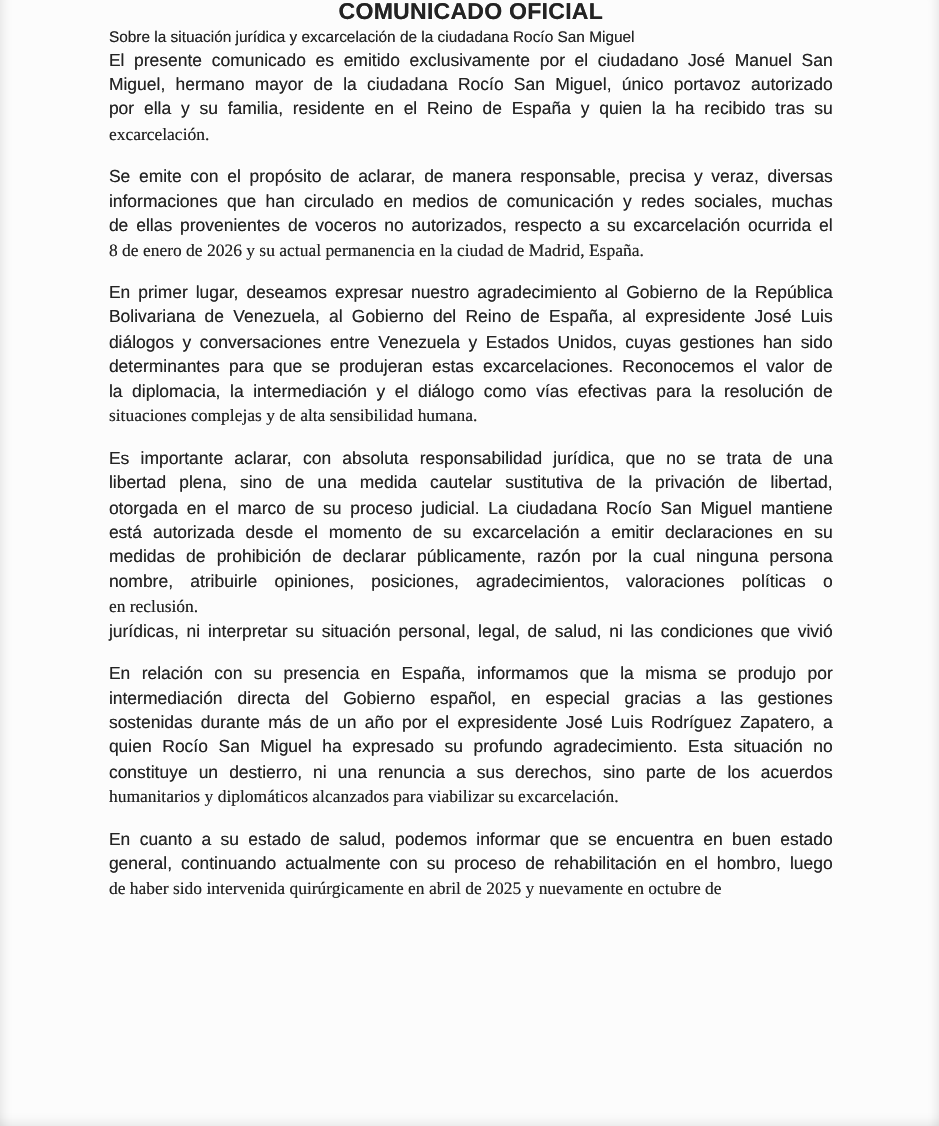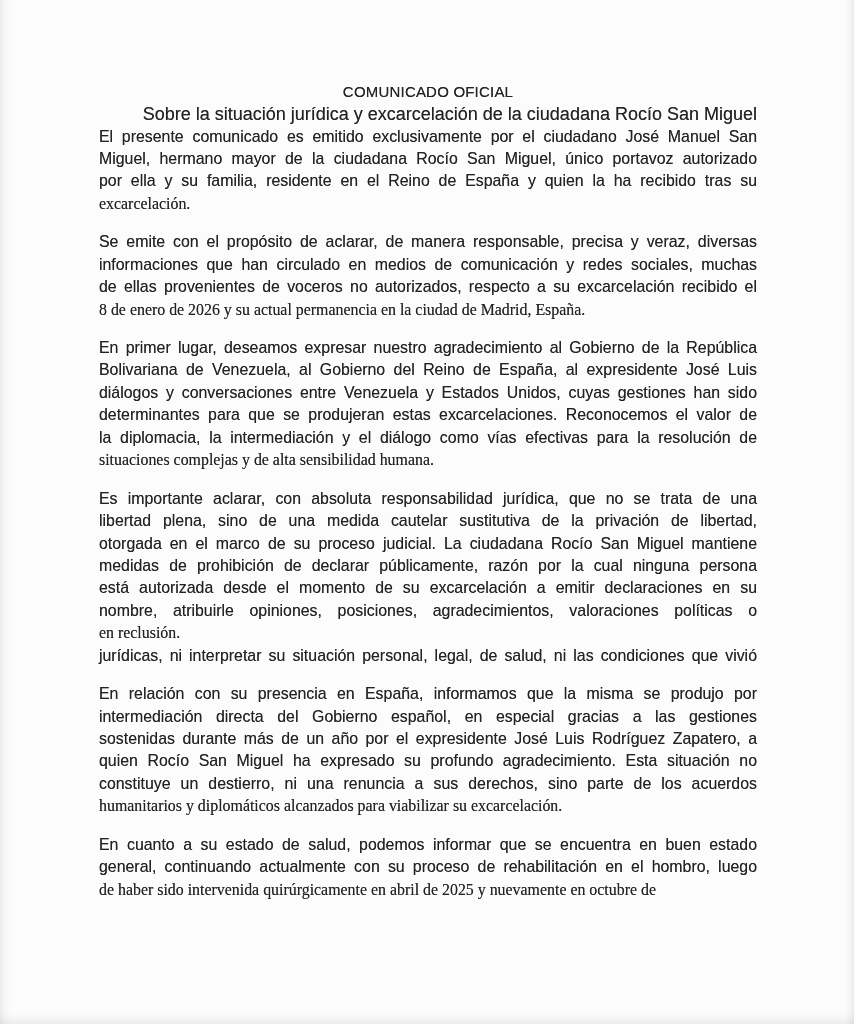--- a/index.html
+++ b/index.html
@@ -30,9 +30,8 @@
     top: 0;
   }
   .doc-title {
-    margin-top: 81px;
-    font-size: 15px;
-    font-weight: normal;
+    font-size: 21px;
+    font-weight: bold;
     line-height: 22px;
     text-align: center;
     letter-spacing: 0.2px;

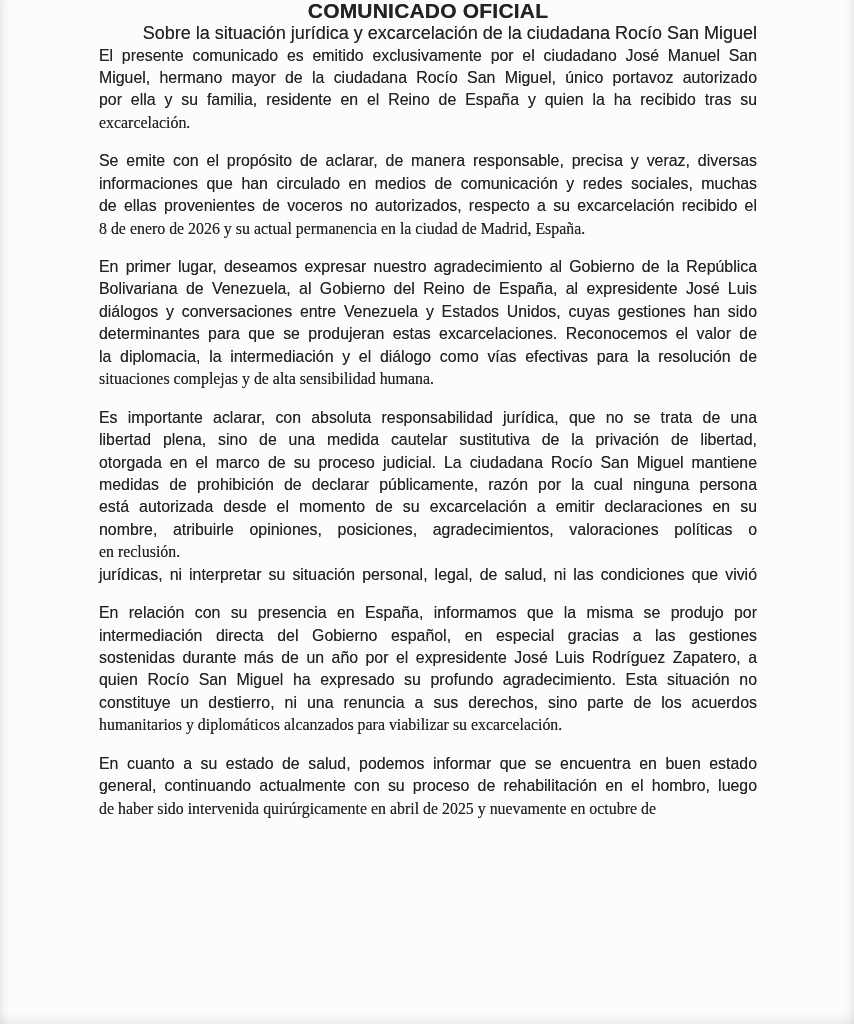--- a/index.html
+++ b/index.html
@@ -38,9 +38,9 @@
     text-shadow: 0 0 0.5px rgba(35,35,35,0.75);
   }
   .doc-subtitle {
-    font-size: 18px;
+    font-size: 14px;
     line-height: 22.5px;
-    text-align: right;
+    text-align: left;
     text-shadow: 0 0 0.4px rgba(35,35,35,0.6);
   }
   .body-text {

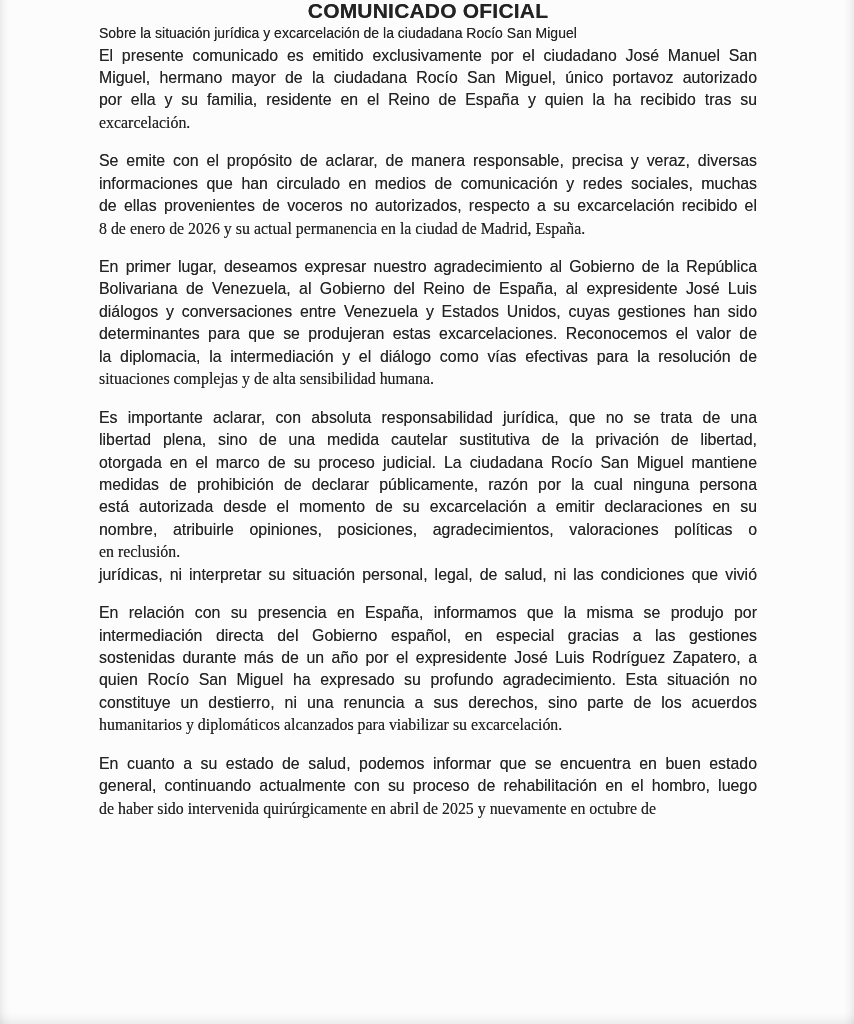--- a/index.html
+++ b/index.html
@@ -78,7 +78,7 @@
         <div class="paragraph">
           <div class="line">Se emite con el propósito de aclarar, de manera responsable, precisa y veraz, diversas</div>
           <div class="line">informaciones que han circulado en medios de comunicación y redes sociales, muchas</div>
-          <div class="line">de ellas provenientes de voceros no autorizados, respecto a su excarcelación recibido el</div>
+          <div class="line">de ellas provenientes de voceros no autorizados, respecto a su excarcelación ocurrida el</div>
           <div class="line last">8 de enero de 2026 y su actual permanencia en la ciudad de Madrid, España.</div>
         </div>
         <div class="paragraph">

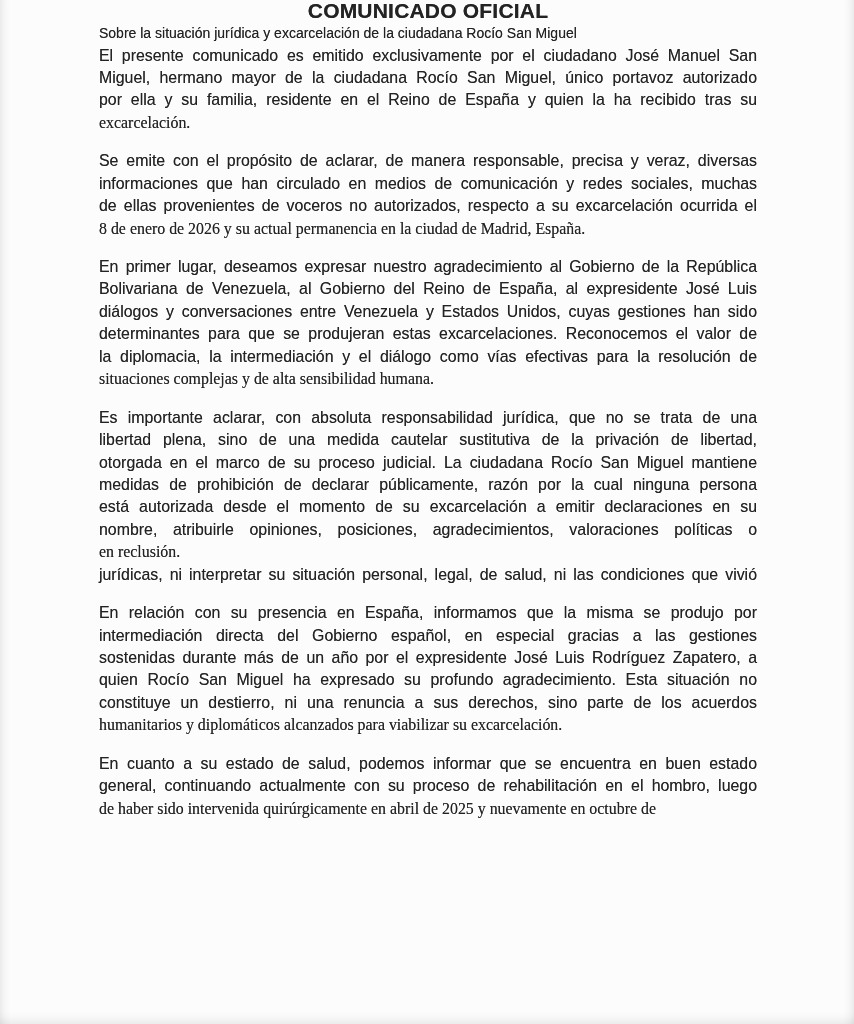--- a/index.html
+++ b/index.html
@@ -93,8 +93,8 @@
           <div class="line">Es importante aclarar, con absoluta responsabilidad jurídica, que no se trata de una</div>
           <div class="line">libertad plena, sino de una medida cautelar sustitutiva de la privación de libertad,</div>
           <div class="line">otorgada en el marco de su proceso judicial. La ciudadana Rocío San Miguel mantiene</div>
+          <div class="line">está autorizada desde el momento de su excarcelación a emitir declaraciones en su</div>
           <div class="line">medidas de prohibición de declarar públicamente, razón por la cual ninguna persona</div>
-          <div class="line">está autorizada desde el momento de su excarcelación a emitir declaraciones en su</div>
           <div class="line">nombre, atribuirle opiniones, posiciones, agradecimientos, valoraciones políticas o</div>
           <div class="line last">en reclusión.</div>
           <div class="line">jurídicas, ni interpretar su situación personal, legal, de salud, ni las condiciones que vivió</div>

